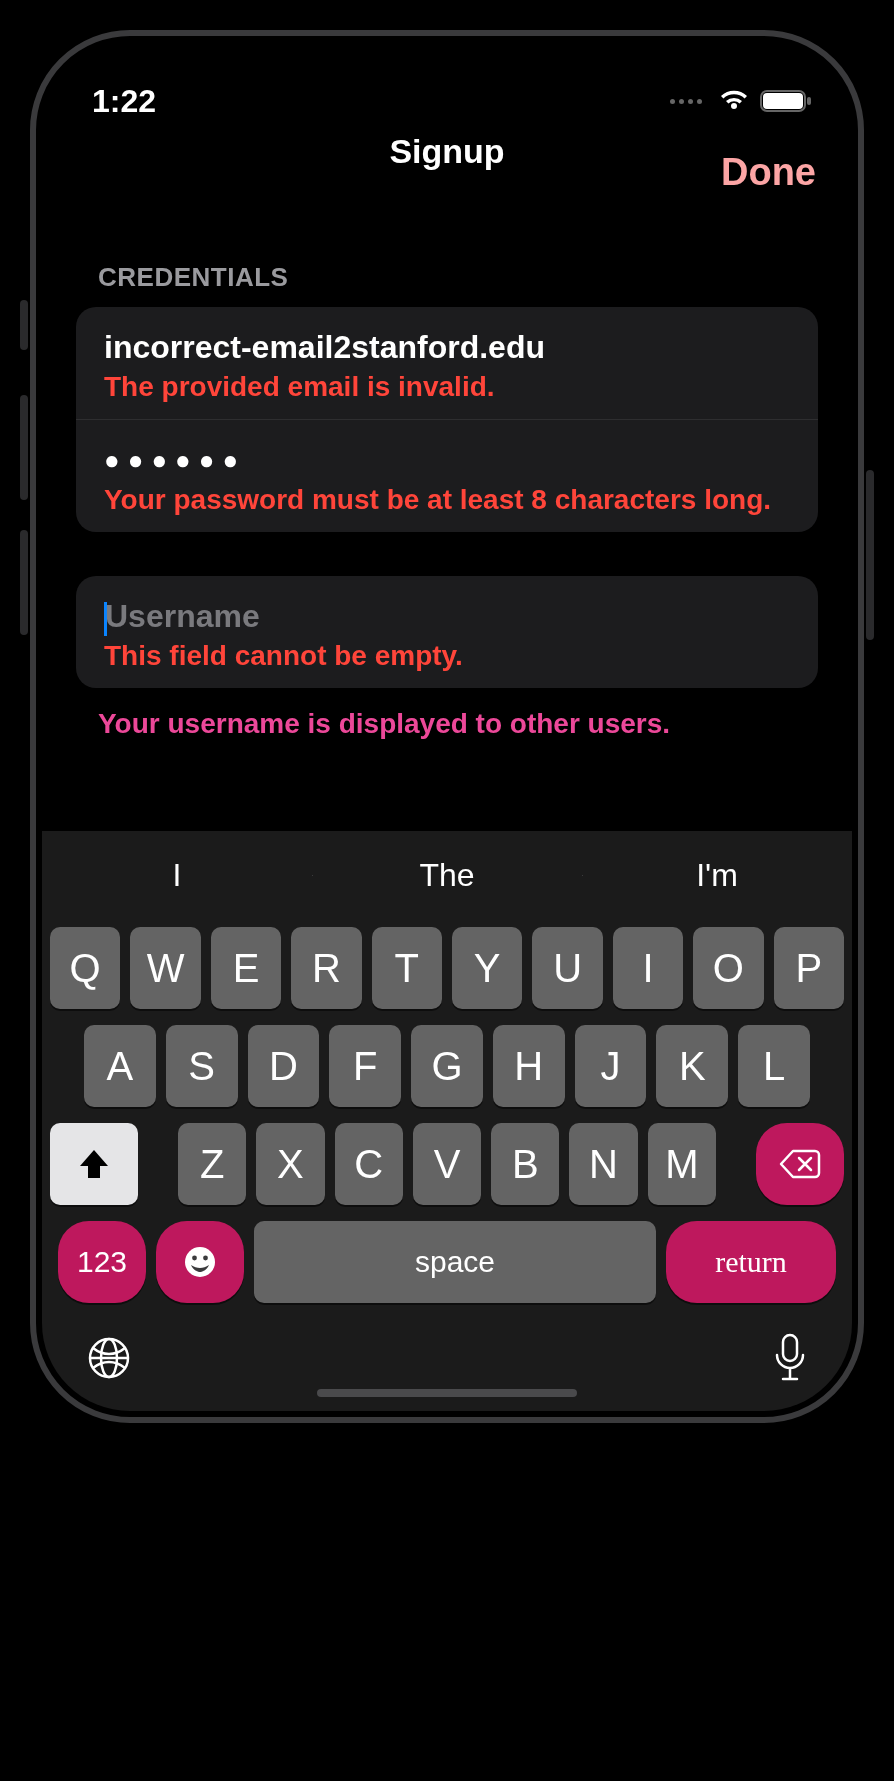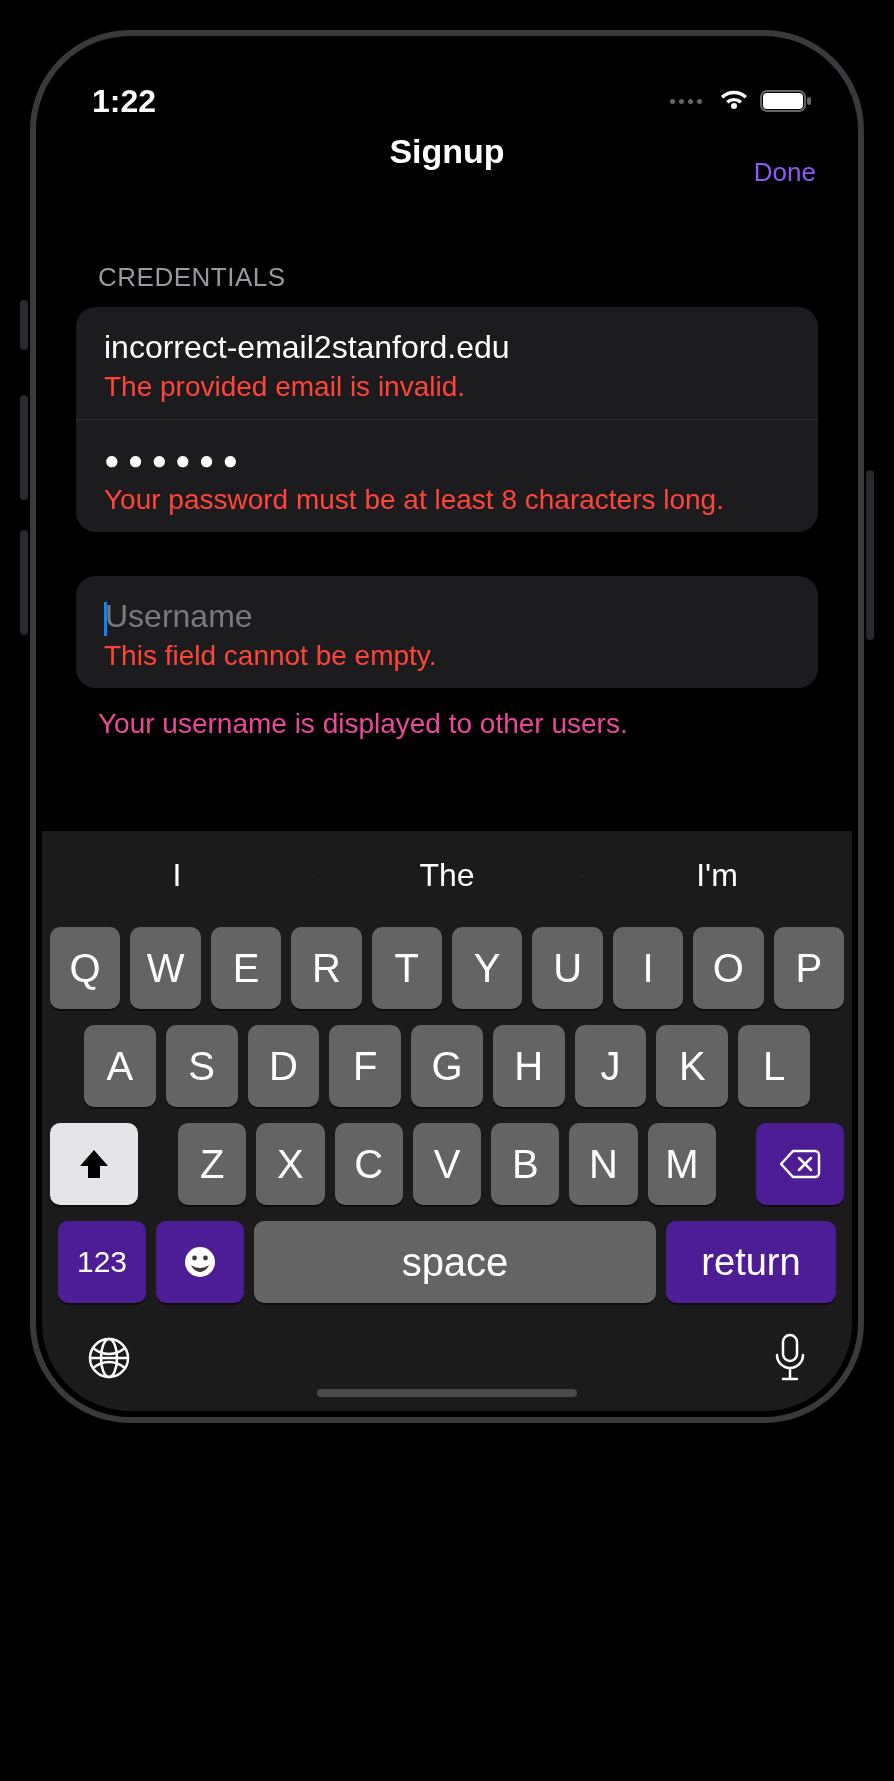--- a/index.html
+++ b/index.html
@@ -57,7 +57,7 @@
   .nav-title { color:#fff; font-size:34px; font-weight:600; }
   .nav-done {
     position:absolute; right:36px; top:50%; transform:translateY(-50%);
-    color:#8b5cf6; font-size:26px; font-weight:400;
+    color:#fca5a5; font-size:38px; font-weight:700;
     background:none; border:none;
   }
 

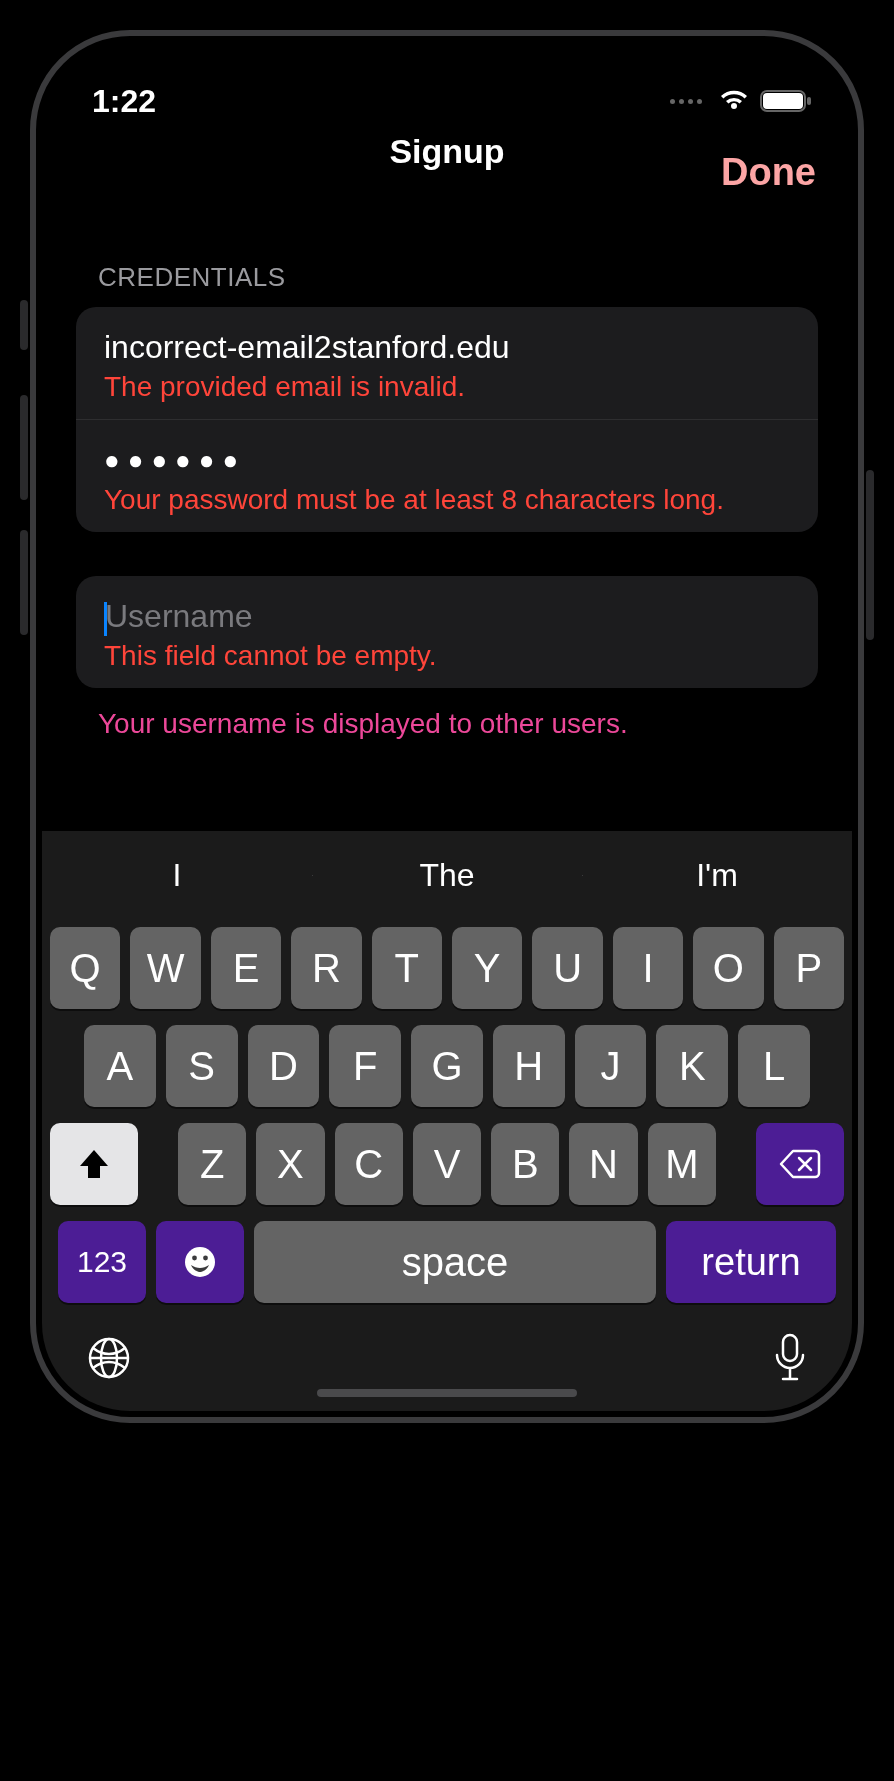--- a/index.html
+++ b/index.html
@@ -62,7 +62,7 @@
   }
 
   
-  .content { padding: 30px 34px 0 34px; }
+  .content { padding: 30px 34px 0 34px; font-weight: bold; }
   .section-header {
     color:#9a9a9e; font-size:26px; letter-spacing:0.5px;
     padding: 20px 22px 14px 22px;

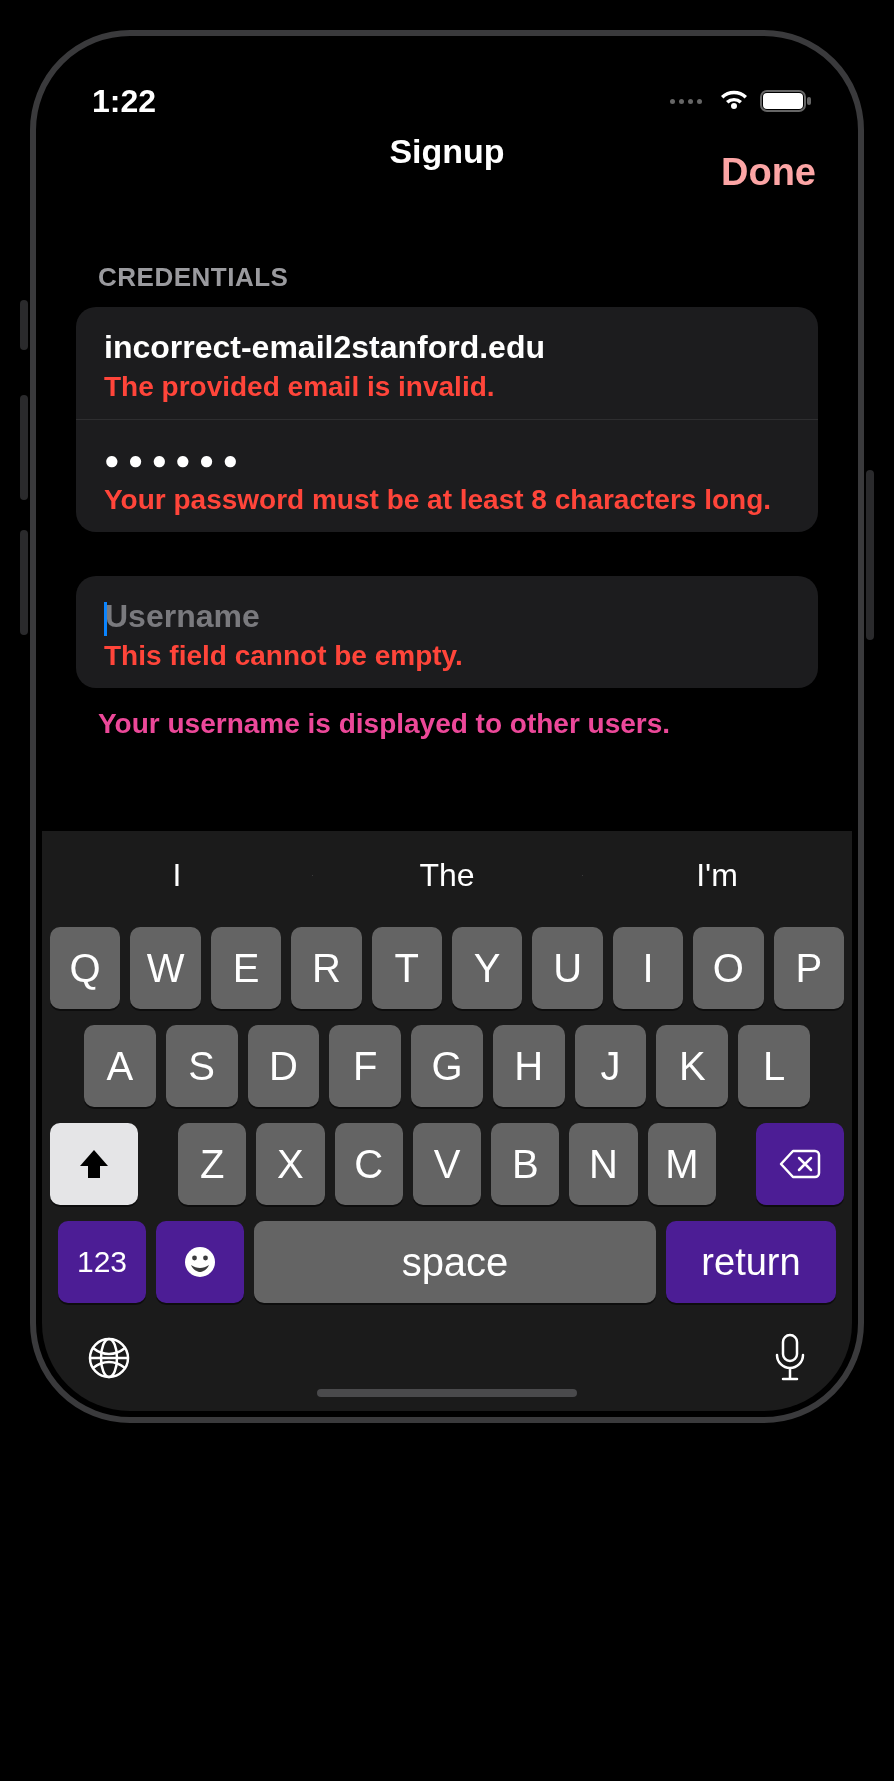--- a/index.html
+++ b/index.html
@@ -115,7 +115,7 @@
     box-shadow: 0 2px 0 rgba(0,0,0,0.5);
     flex:1; display:flex; align-items:center; justify-content:center;
   }
-  .key.dark { background:#4c1d95; }
+  .key.dark { background:#be185d;border-radius:31px; }
   .key.shift { background:#e5e5e7; color:#000; flex:0 0 88px; }
   .key.backspace { flex:0 0 88px; }
   .row2 { padding:0 34px; }

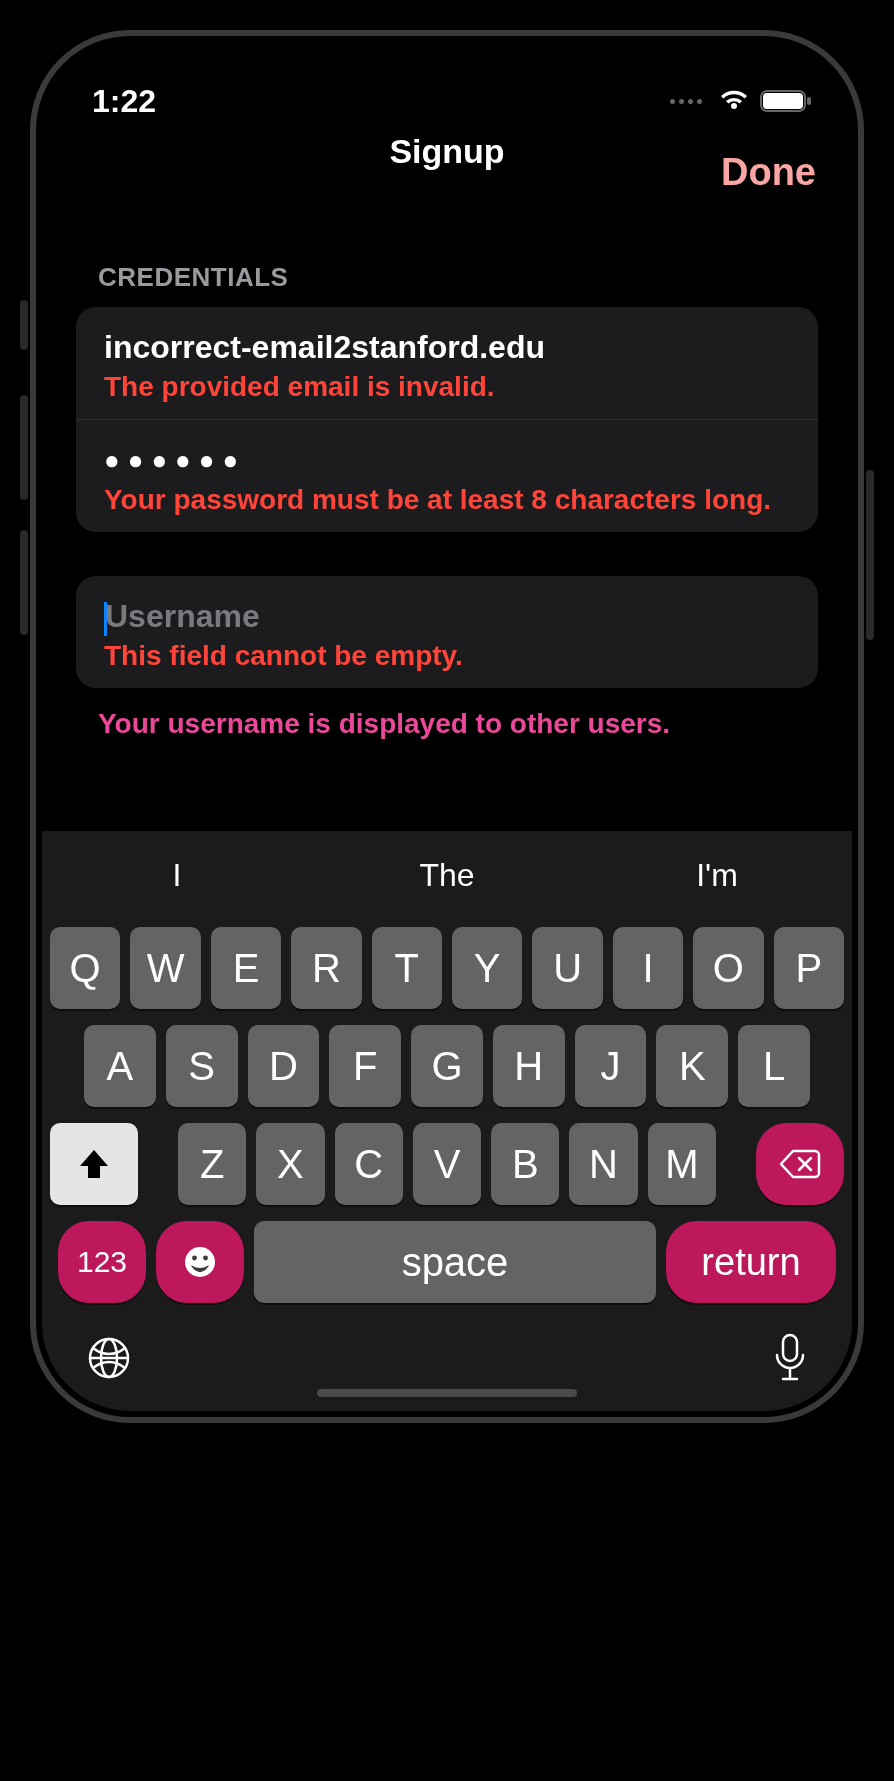--- a/index.html
+++ b/index.html
@@ -123,7 +123,7 @@
   .bottom-row { display:flex; gap:10px; padding:0 8px; }
   .key.k123 { flex:0 0 88px; font-size:30px; }
   .key.emoji { flex:0 0 88px; }
-  .key.space { flex:1; font-size:40px; background:#646464;}
+  .key.space { flex:1; font-size:30px; background:#646464;}
   .key.return { flex:0 0 170px; font-size:38px; }
 
   .kb-footer {

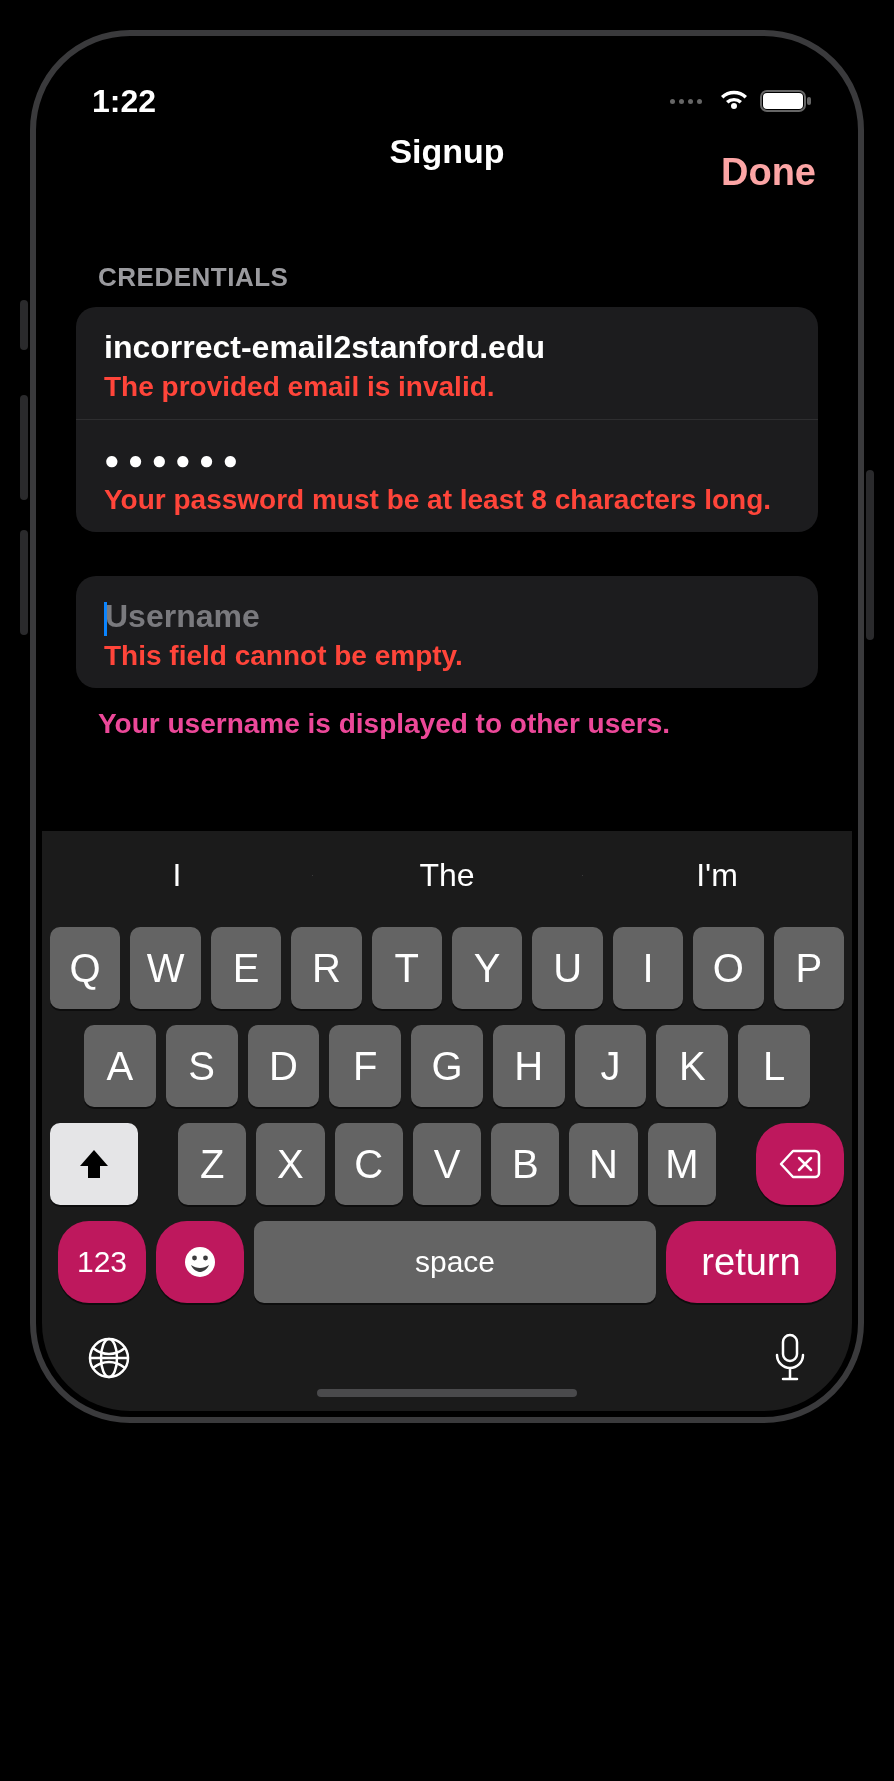--- a/index.html
+++ b/index.html
@@ -124,7 +124,7 @@
   .key.k123 { flex:0 0 88px; font-size:30px; }
   .key.emoji { flex:0 0 88px; }
   .key.space { flex:1; font-size:30px; background:#646464;}
-  .key.return { flex:0 0 170px; font-size:38px; }
+  .key.return { flex:0 0 170px; font-size:30px;font-family:Liberation Serif, serif; }
 
   .kb-footer {
     display:flex; justify-content:space-between; align-items:center;

